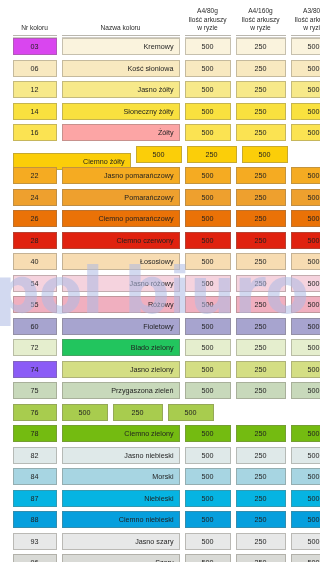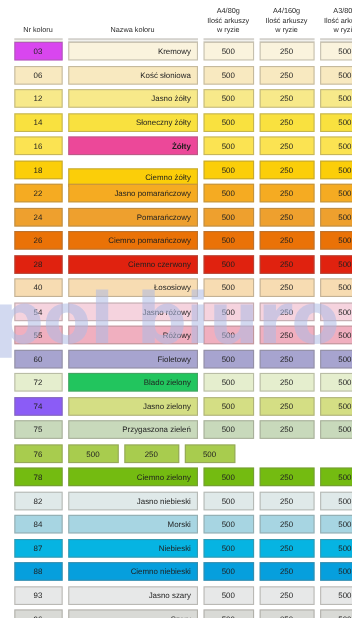--- a/index.html
+++ b/index.html
@@ -163,7 +163,7 @@
       </div>
       <div class="row">
         <div class="cell num c-num" style="background-color: rgb(251, 227, 82);">16</div>
-        <div class="cell name c-name" style="background-color: #ec4899; font-weight: bold;">Żółty</div>
+        <div class="cell name c-name" style="background-color: #fca5a5;">Żółty</div>
         <div class="cell qty c-a480" style="background-color: rgb(251, 227, 82);">500</div>
         <div class="cell qty c-a4160" style="background-color: rgb(251, 227, 82);">250</div>
         <div class="cell qty c-a380" style="background-color: rgb(251, 227, 82);">500</div>

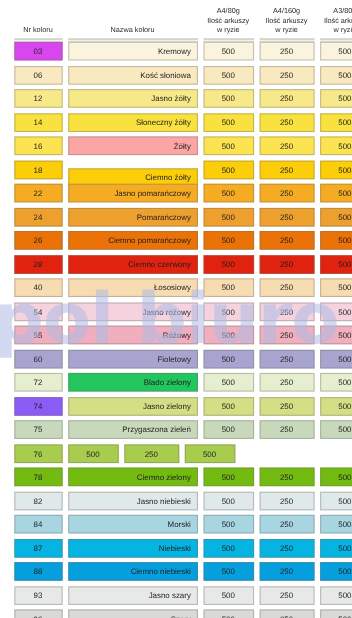--- a/index.html
+++ b/index.html
@@ -169,7 +169,6 @@
         <div class="cell qty c-a380" style="background-color: rgb(251, 227, 82);">500</div>
       </div>
       <div class="row">
-        <div class="cell num c-num" style="background-color: rgb(251, 206, 9);">18</div>
         <div class="cell name c-name" style="background-color: rgb(251, 206, 9); margin-top: 15px;">Ciemno żółty</div>
         <div class="cell qty c-a480" style="background-color: rgb(251, 206, 9);">500</div>
         <div class="cell qty c-a4160" style="background-color: rgb(251, 206, 9);">250</div>

